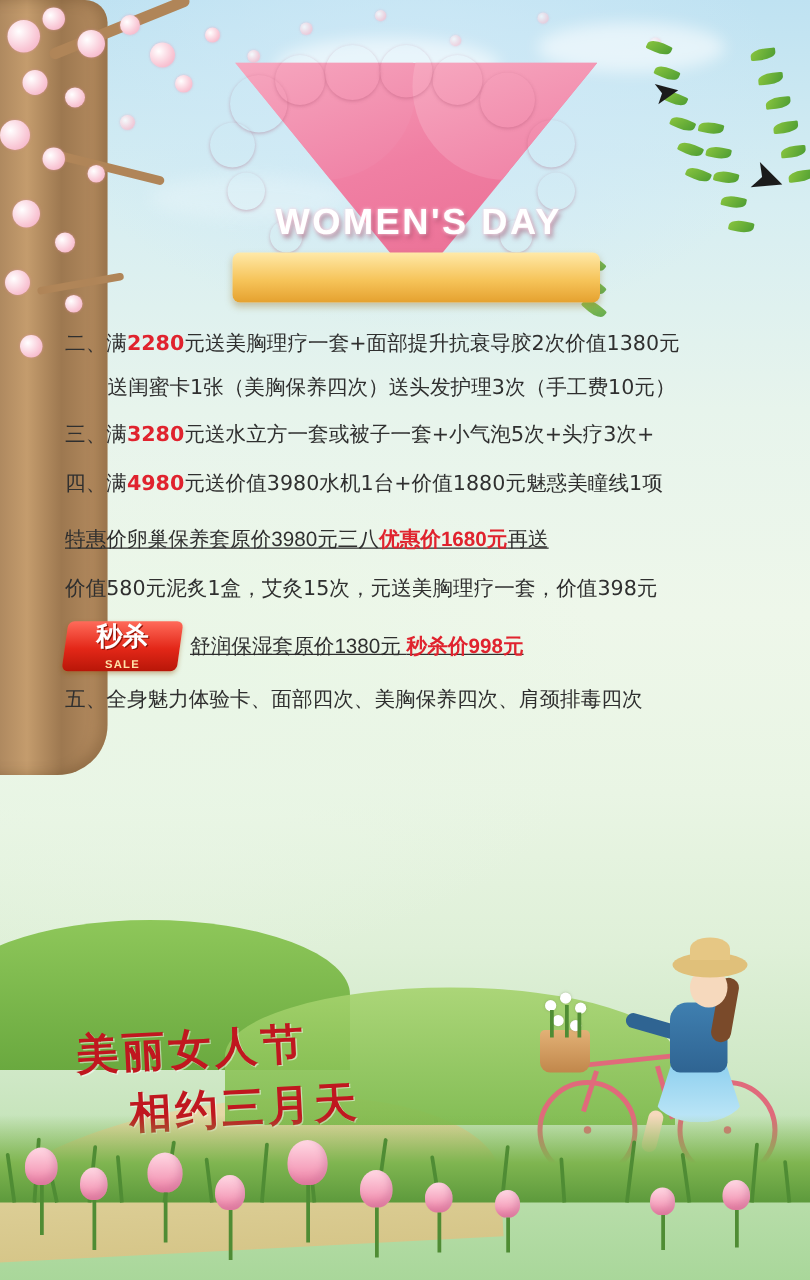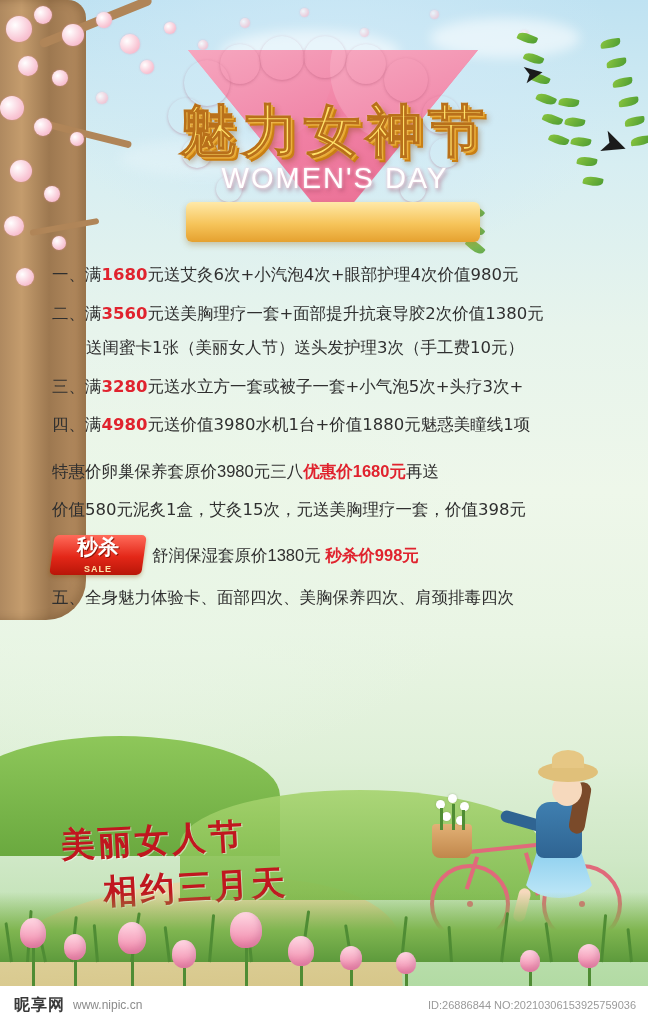--- a/index.html
+++ b/index.html
@@ -253,7 +253,6 @@
       <div class="rose" style="left:168px;top:168px;width:24px;height:24px;opacity:.9;"></div>
     </div>
     <div class="ribbon"></div>
-    <div class="title-cn">魅力女神节</div>
     <div class="title-en">WOMEN'S DAY</div>
   </div>
 

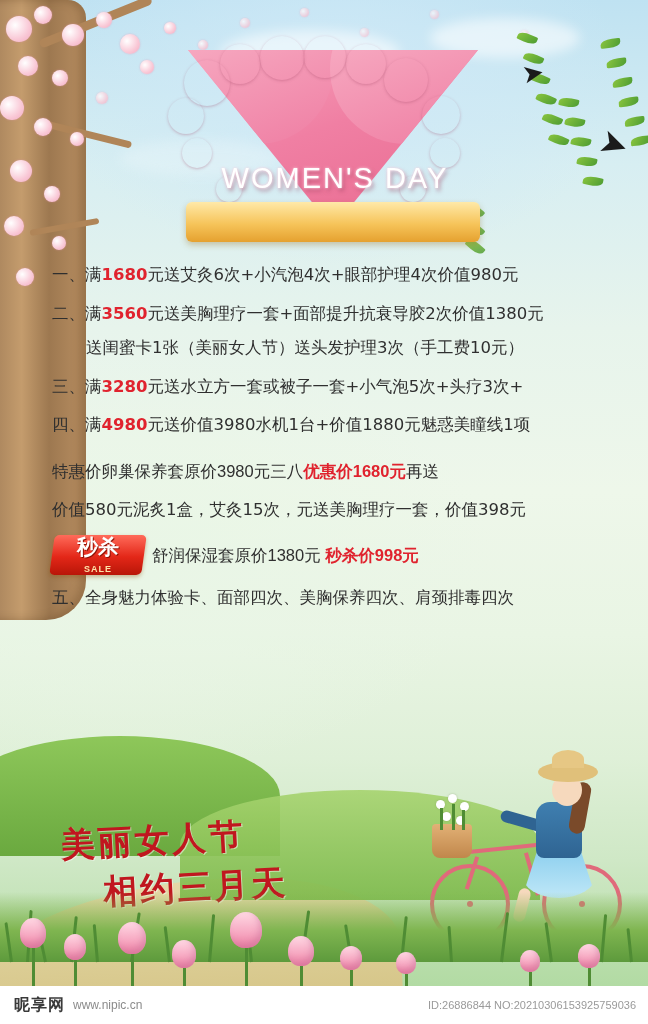--- a/index.html
+++ b/index.html
@@ -68,7 +68,7 @@
   }
   .title-en{
     position:absolute;left:0;top:120px;width:350px;text-align:center;
-    font-size:29px;font-weight:normal;letter-spacing:2px;color:#fff;
+    font-size:29px;font-weight:bold;letter-spacing:2px;color:#fff;
     text-shadow:0 0 3px #ffd4e3, 2px 3px 4px rgba(150,60,90,.55);
   }
   

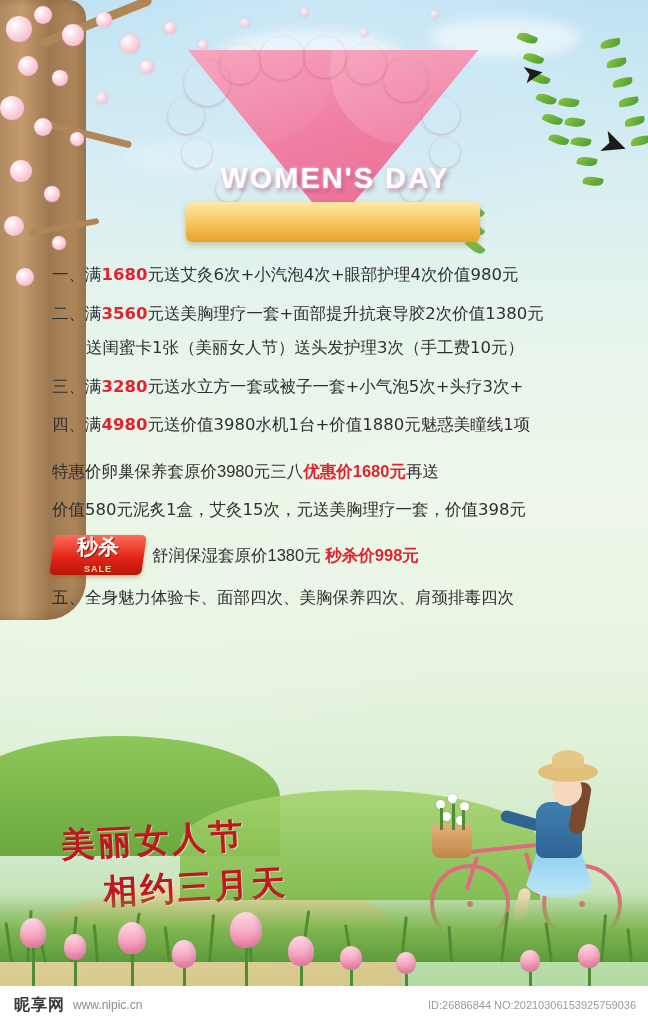--- a/index.html
+++ b/index.html
@@ -258,9 +258,6 @@
 
   <div class="content">
 
-    <div class="line">
-      一、满<span class="hl">1680</span>元送艾灸6次+小汽泡4次+眼部护理4次价值980元
-    </div>
 
     <div class="line">
       二、满<span class="hl">3560</span>元送美胸理疗一套+面部提升抗衰导胶2次价值1380元

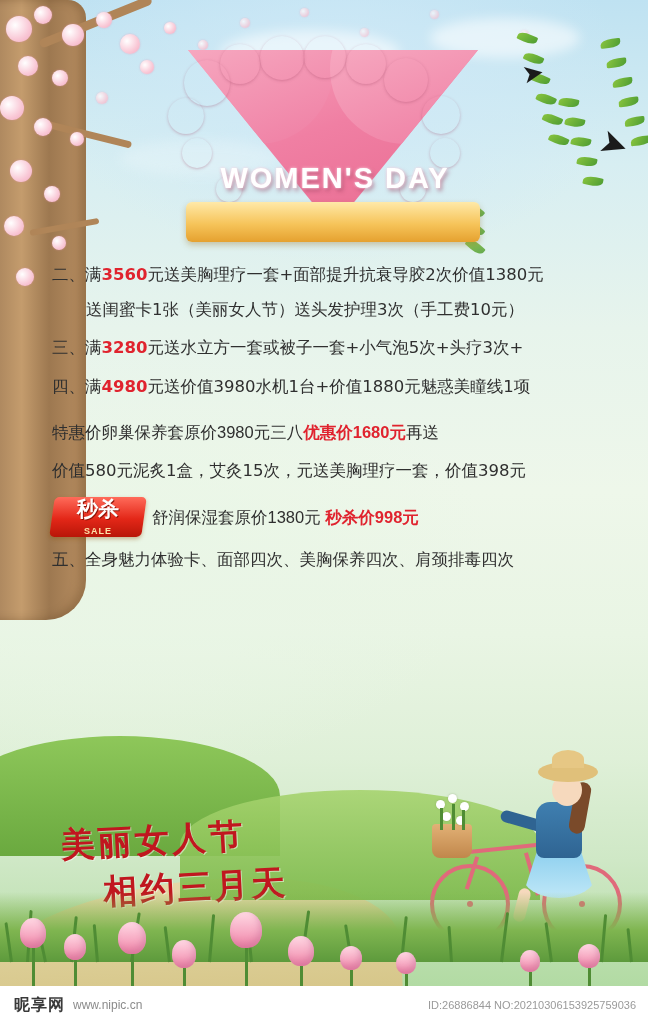--- a/index.html
+++ b/index.html
@@ -260,7 +260,7 @@
 
 
     <div class="line">
-      二、满<span class="hl">3560</span>元送美胸理疗一套+面部提升抗衰导胶2次价值1380元
+      二、满<span class="hl">2280</span>元送美胸理疗一套+面部提升抗衰导胶2次价值1380元
     </div>
     <div class="line sub">
       送闺蜜卡1张（美丽女人节）送头发护理3次（手工费10元）

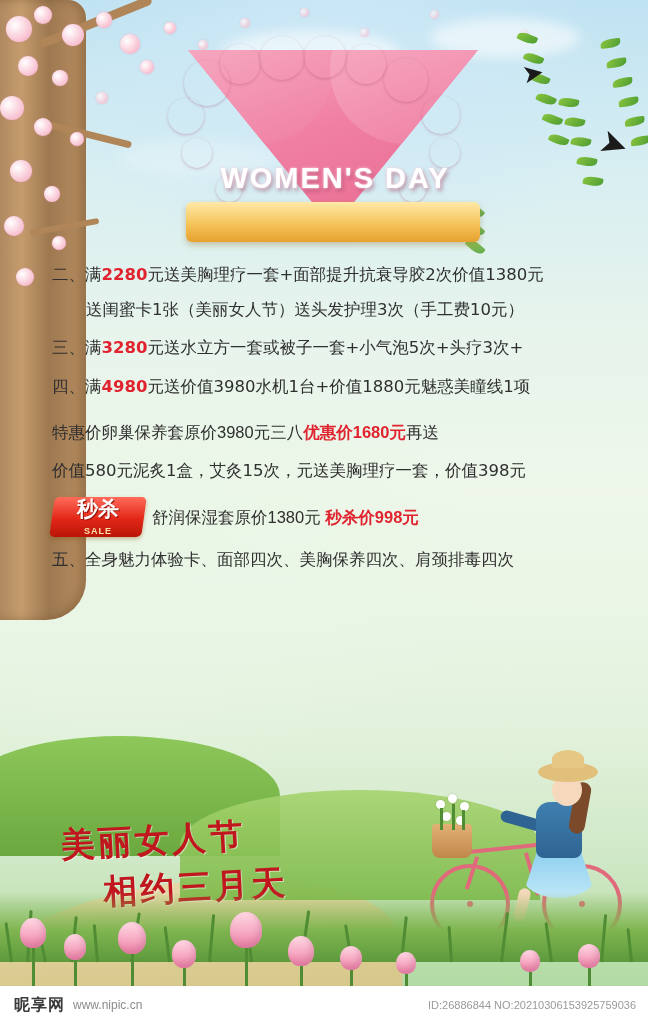--- a/index.html
+++ b/index.html
@@ -263,7 +263,7 @@
       二、满<span class="hl">2280</span>元送美胸理疗一套+面部提升抗衰导胶2次价值1380元
     </div>
     <div class="line sub">
-      送闺蜜卡1张（美丽女人节）送头发护理3次（手工费10元）
+      送闺蜜卡1张（美胸保养四次）送头发护理3次（手工费10元）
     </div>
 
     <div class="line">

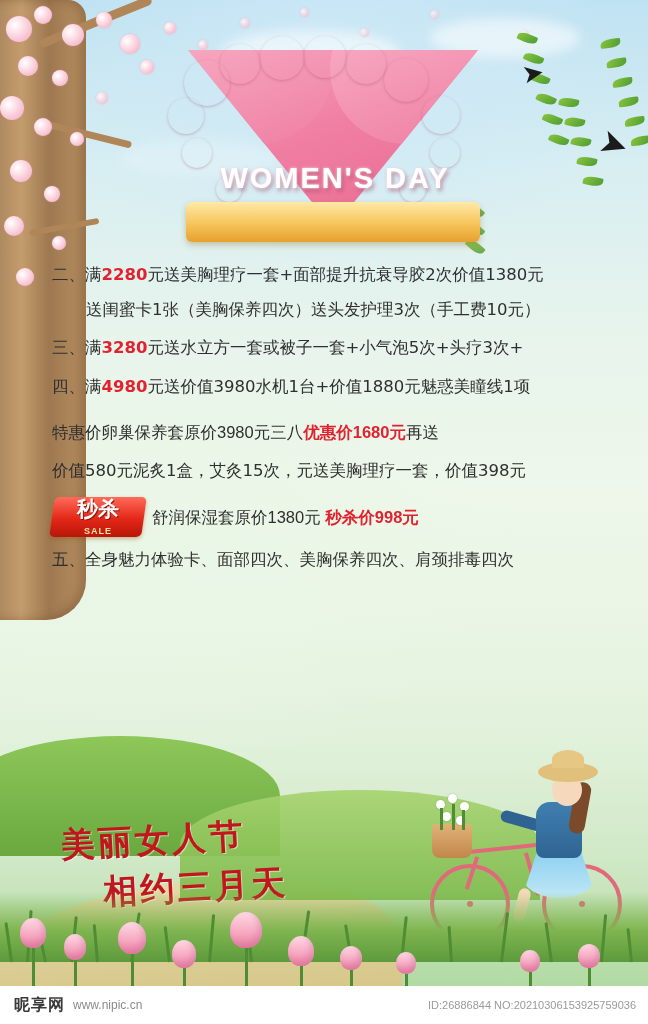--- a/index.html
+++ b/index.html
@@ -103,7 +103,7 @@
   .badge.red .b-main{background:linear-gradient(180deg,#ff6b5a,#e32718 55%,#b81608);}
   .badge.red .b-txt{color:#fff;text-shadow:1px 1px 0 #8e1205;}
   .badge.red .b-sub{color:#ffe2a8;}
-  .badge-text{font-size:16.5px;color:#2f2f2f;line-height:40px;white-space:nowrap;}
+  .badge-text{font-size:16.5px;color:#2f2f2f;line-height:40px;white-space:nowrap;text-decoration:underline;}
   
   .callig{
     position:absolute;left:62px;top:812px;width:330px;

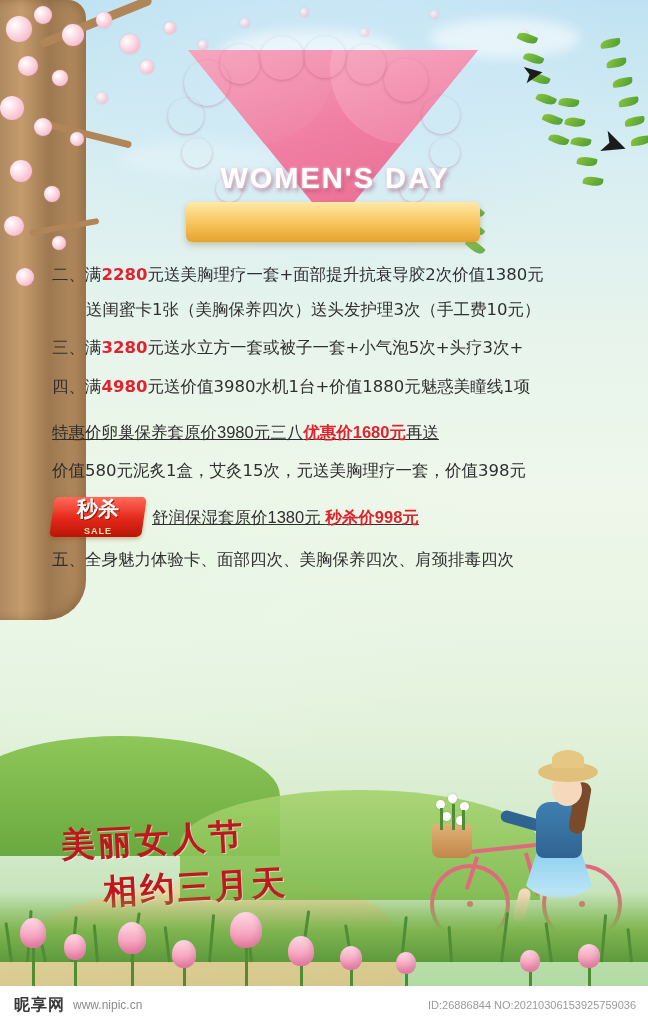--- a/index.html
+++ b/index.html
@@ -394,11 +394,6 @@
       </div>
   </div>
 
-  <div class="footer">
-    <span class="footer-logo">昵享网</span>
-    <span class="footer-url">www.nipic.cn</span>
-    <span class="footer-id">ID:26886844 NO:20210306153925759036</span>
-  </div>
 
 </div>
 

